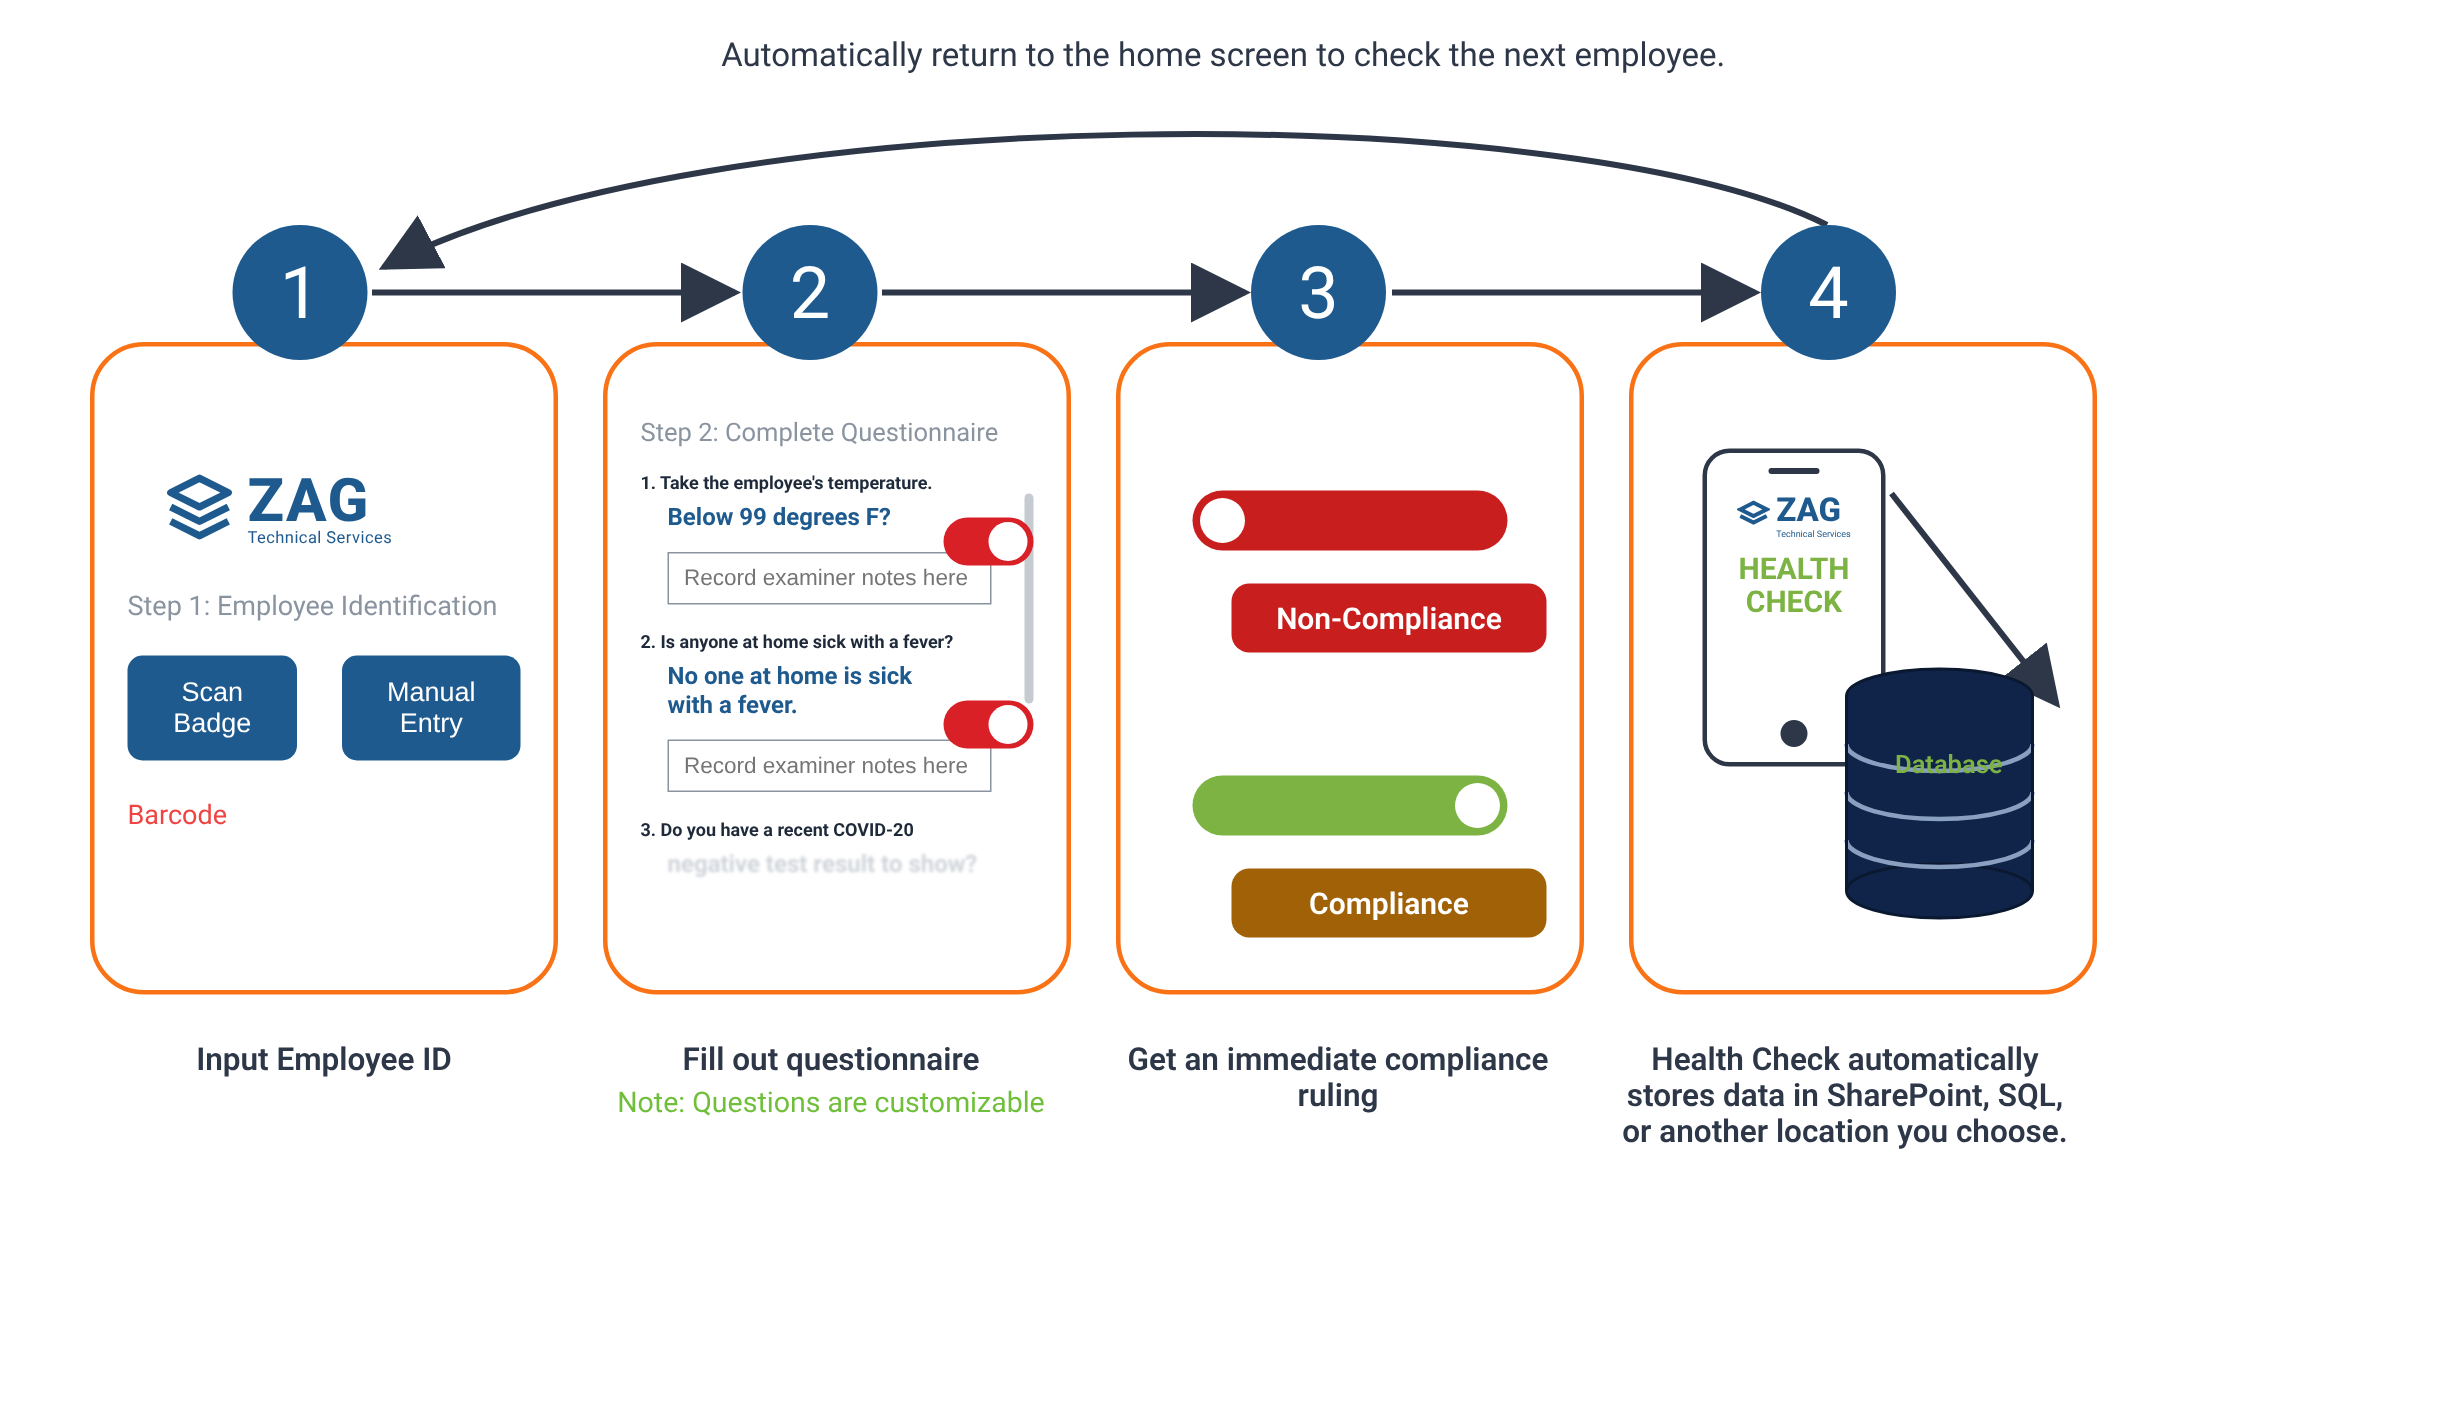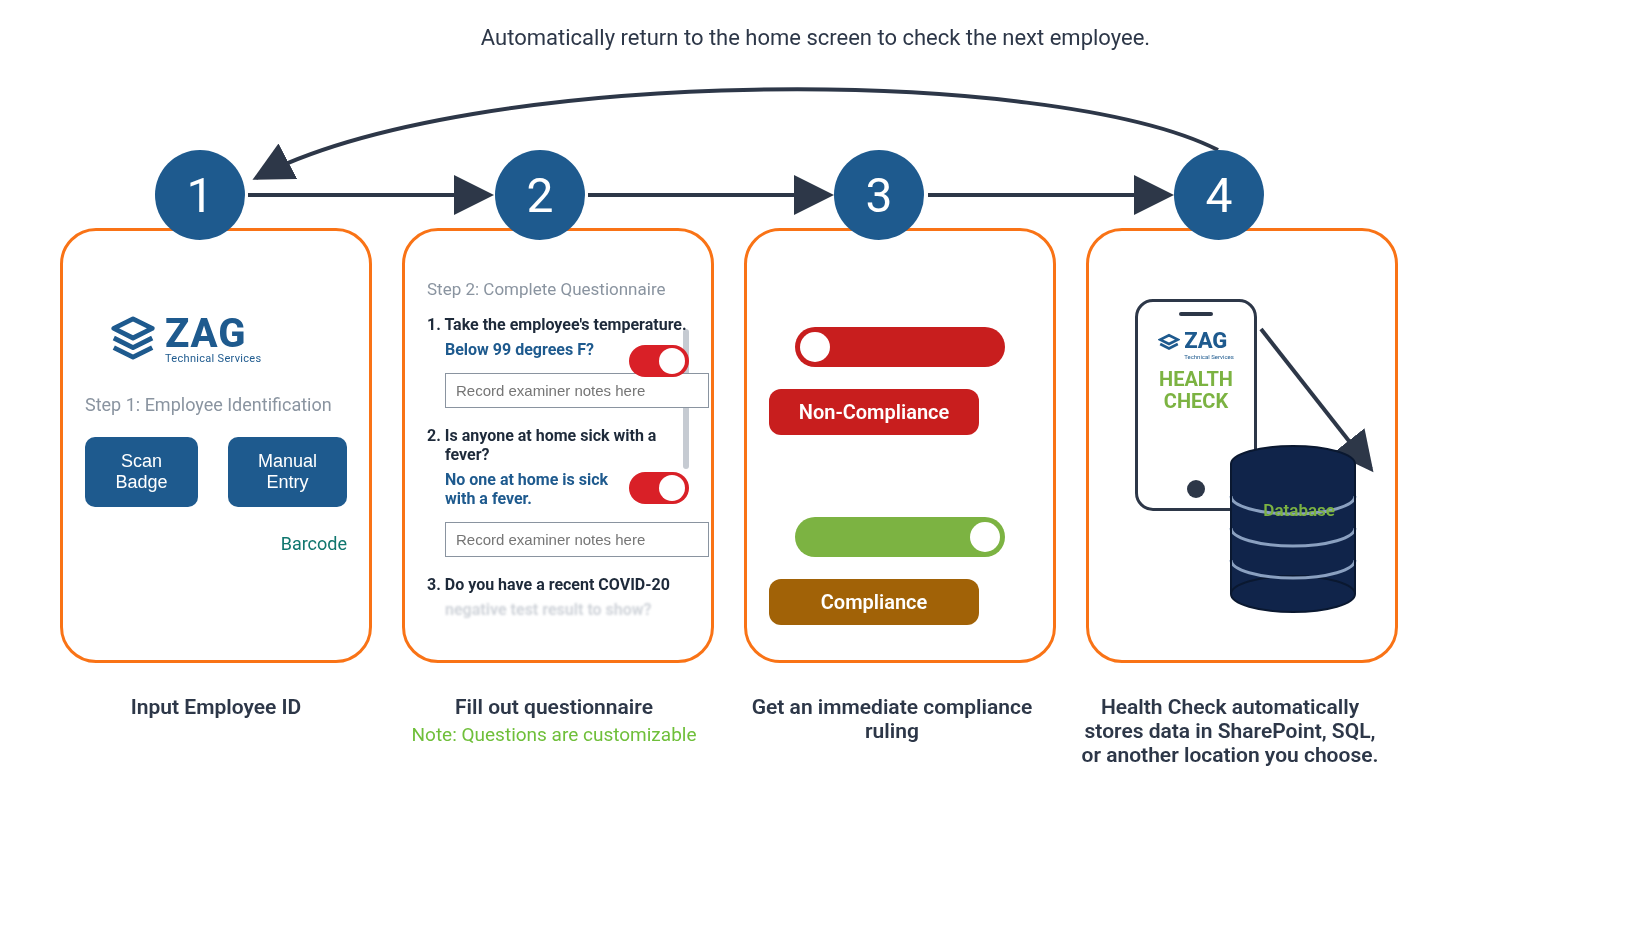--- a/index.html
+++ b/index.html
@@ -105,7 +105,7 @@
   
   .q-header { color: #8a94a0; font-size: 17px; margin: 20px 0 16px; }
   .q-block { margin-bottom: 18px; position: relative; }
-  .q-title { font-size: 16px; font-weight: 700; color: #1e2a3a; margin-bottom: 6px; padding-left: 18px; text-indent: -18px; }
+  .q-title { font-size: 12px; font-weight: 700; color: #1e2a3a; margin-bottom: 6px; padding-left: 18px; text-indent: -18px; }
   .q-sub   { font-size: 16px; font-weight: 700; color: #1e5a8e; padding-left: 18px; max-width: 190px; }
   .toggle {
     position: absolute; right: 0;

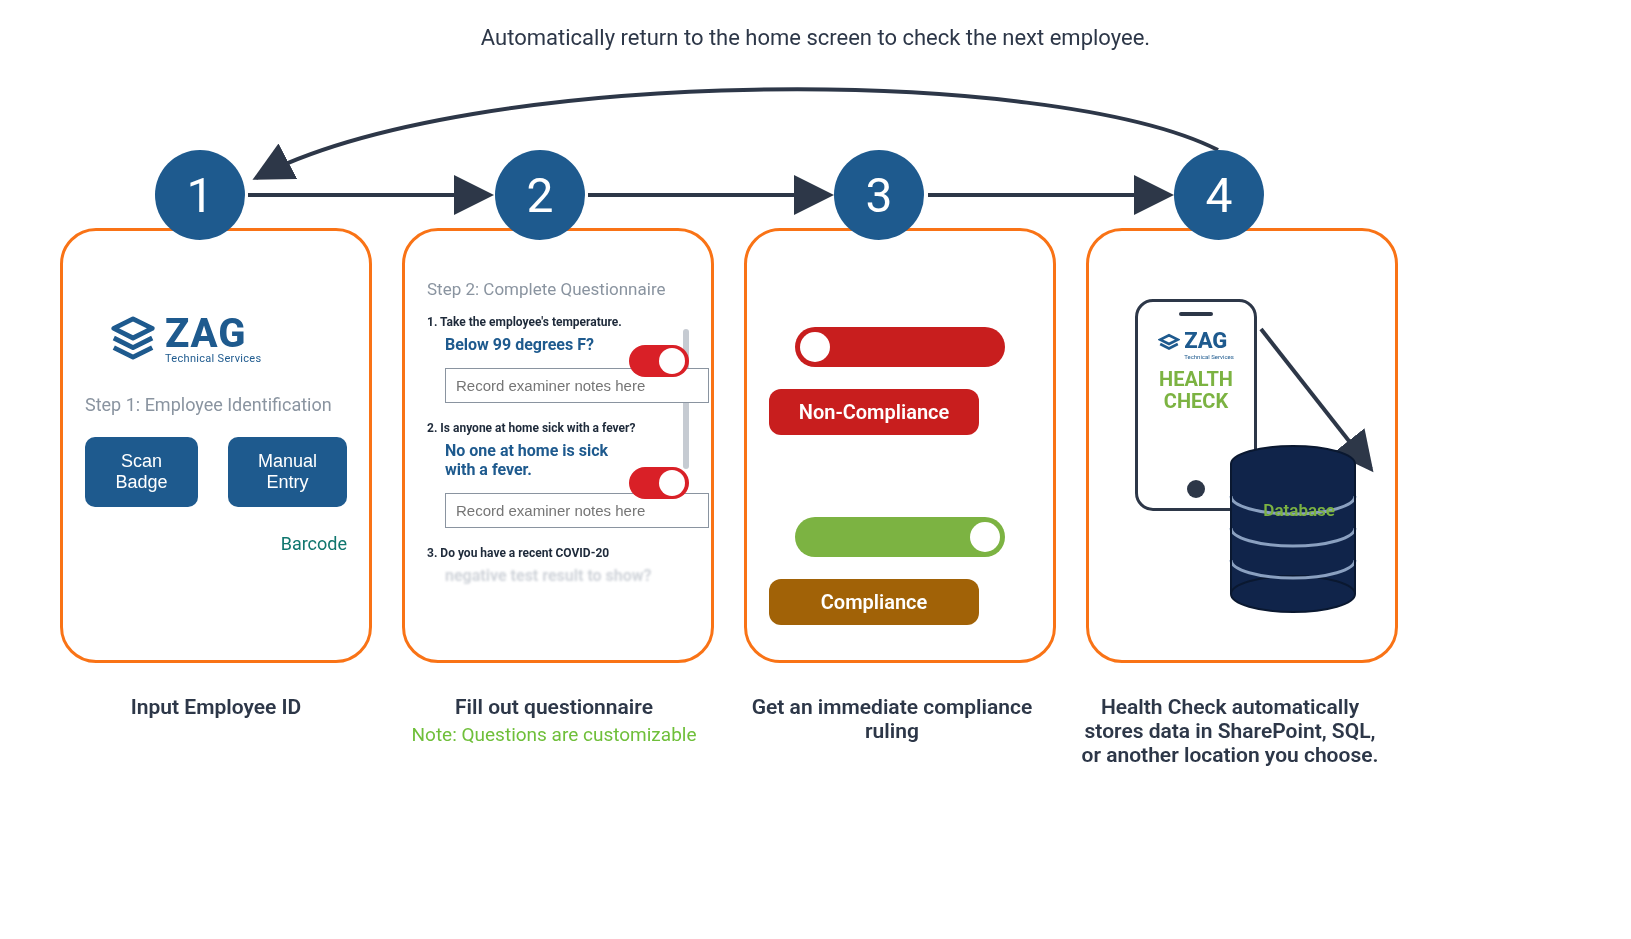--- a/index.html
+++ b/index.html
@@ -121,7 +121,7 @@
   .notes-input {
     margin-top: 14px; margin-left: 18px;
     border: 1px solid #8a94a0; padding: 8px 10px;
-    font-size: 15px; color: #8a94a0; width: 264px; background: #fff;
+    font-size: 15px; color: #8a94a0; width: 216px; background: #fff;
   }
   .q3-fade {
     color: #d0d4da; font-size: 16px; font-weight: 700; padding-left: 18px;

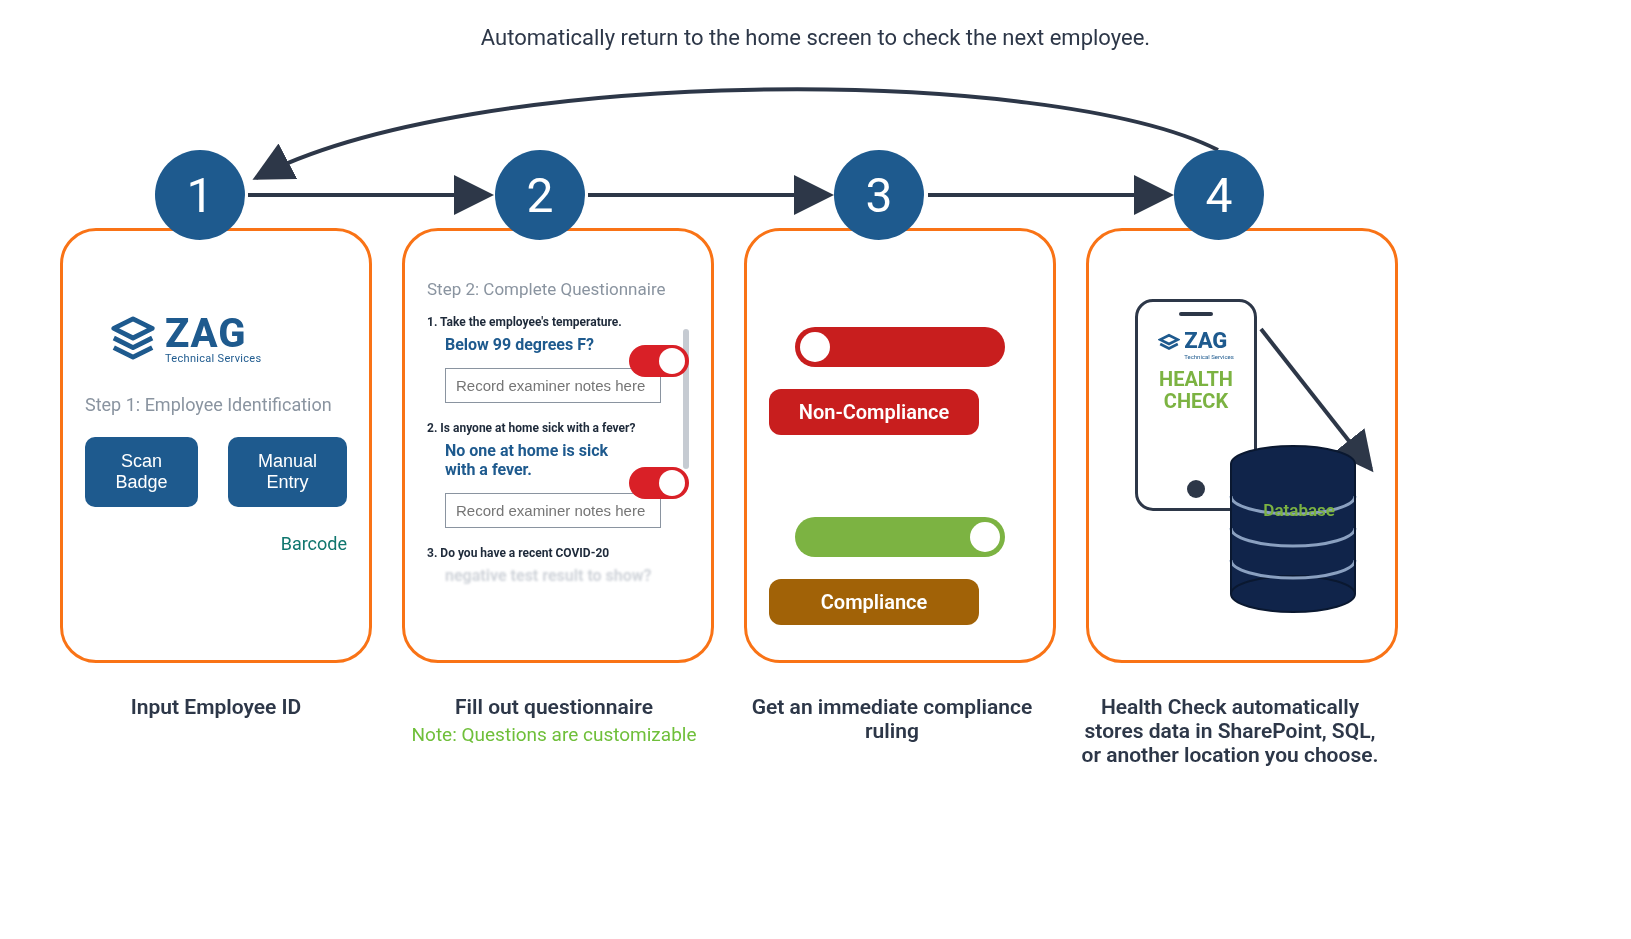--- a/index.html
+++ b/index.html
@@ -137,7 +137,7 @@
     width: 210px; height: 40px; border-radius: 20px;
     position: relative; margin: 0 auto;
   }
-  .s3-stack { display:flex; flex-direction:column; align-items:flex-start; gap:22px; margin-top:68px; }
+  .s3-stack { display:flex; flex-direction:column; align-items:flex-end; gap:22px; margin-top:68px; }
   .pill-red { background: #c81e1e; }
   .pill-green { background: #7cb342; }
   .pill-red .knob { position:absolute; left:5px; top:5px; width:30px; height:30px; border-radius:50%; background:#fff; }

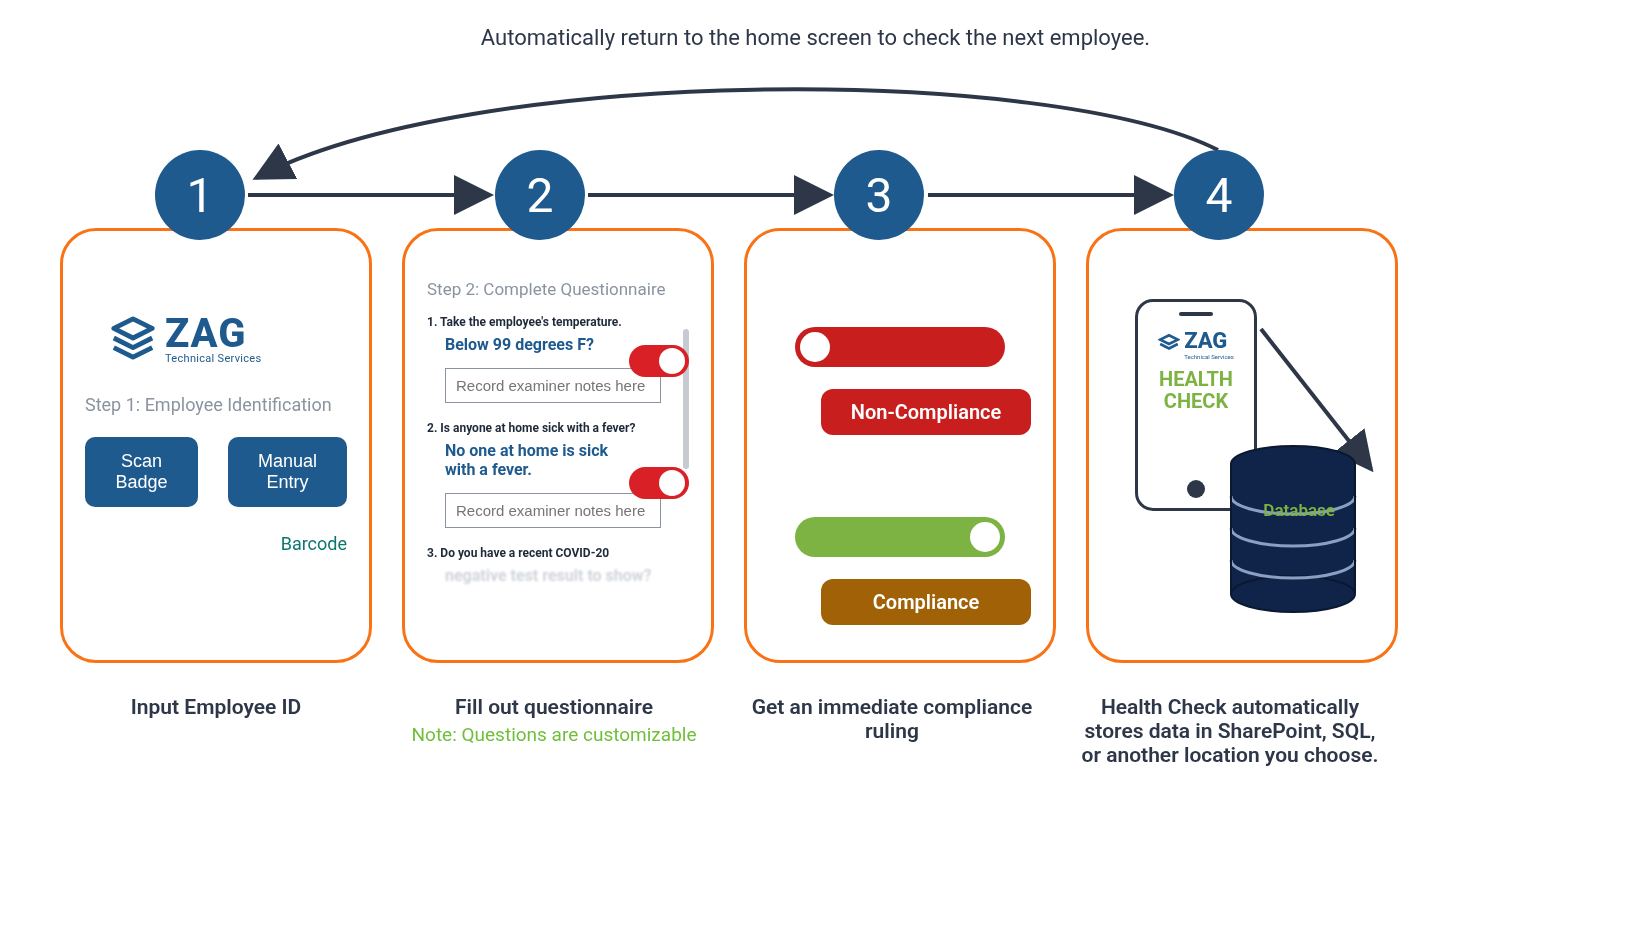--- a/index.html
+++ b/index.html
@@ -100,7 +100,7 @@
     font-size: 18px; font-weight: 500;
     border: none; cursor: pointer;
   }
-  .barcode-label { color: #0f766e; font-size: 18px; text-align: right; }
+  .barcode-label { color: #ef4444; font-size: 18px; }
 
   
   .q-header { color: #8a94a0; font-size: 17px; margin: 20px 0 16px; }

